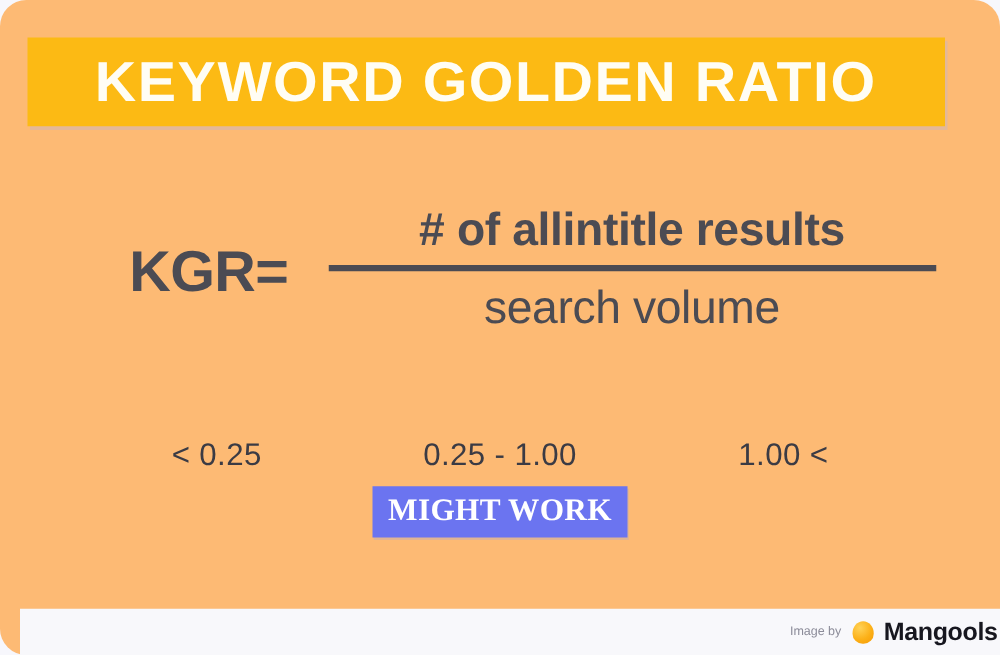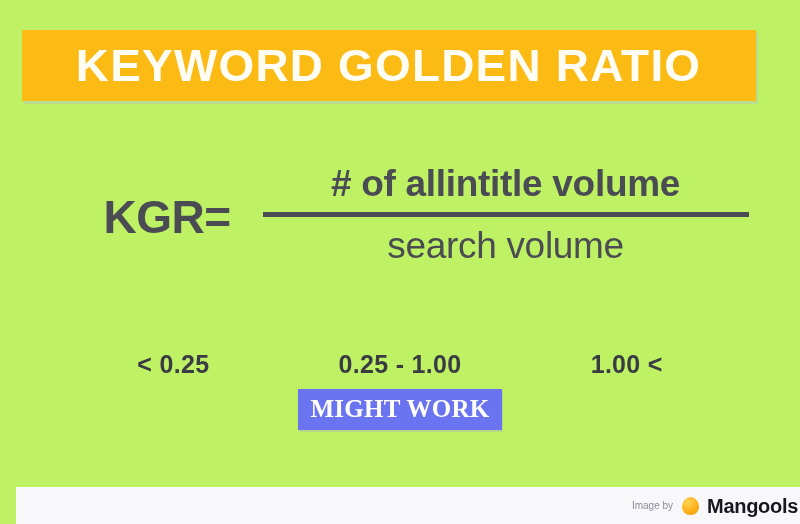--- a/index.html
+++ b/index.html
@@ -173,7 +173,7 @@
 </head>
 <body>
 
-<div class="infographic" style="background: #bef264;">
+<div class="infographic" style="background: #fdba74; border-radius: 21px;">
 
   <div class="title-banner" style="background: rgb(252, 186, 20);">
     <div class="title-text" style="color: rgb(255, 253, 244);">KEYWORD GOLDEN RATIO</div>

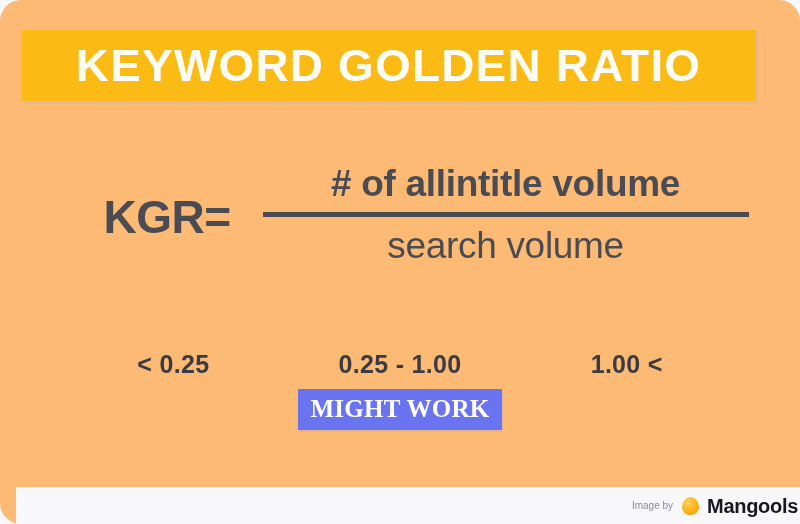--- a/index.html
+++ b/index.html
@@ -182,7 +182,7 @@
   <div class="formula">
     <div class="formula-lhs" style="color: rgb(75, 75, 83);">KGR=</div>
     <div class="fraction">
-      <div class="fraction-numerator" style="color: rgb(75, 75, 83);"># of allintitle volume</div>
+      <div class="fraction-numerator" style="color: rgb(75, 75, 83);"># of allintitle results</div>
       <div class="fraction-bar" style="background: rgb(75, 75, 83);"></div>
       <div class="fraction-denominator" style="color: rgb(75, 75, 83);">search volume</div>
     </div>

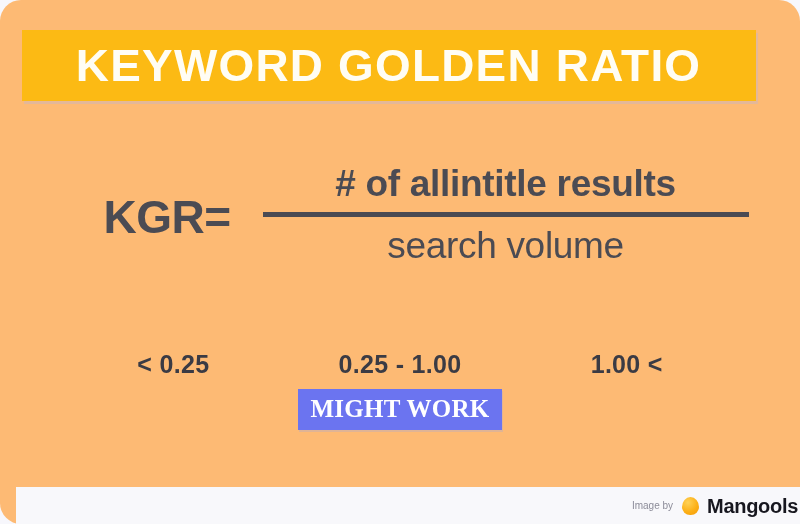--- a/index.html
+++ b/index.html
@@ -117,7 +117,7 @@
   .range-value {
     color: #3b3b44;
     font-size: 25px;
-    font-weight: bold;
+    font-weight: normal;
     line-height: 1;
     letter-spacing: 0.3px;
     white-space: nowrap;

